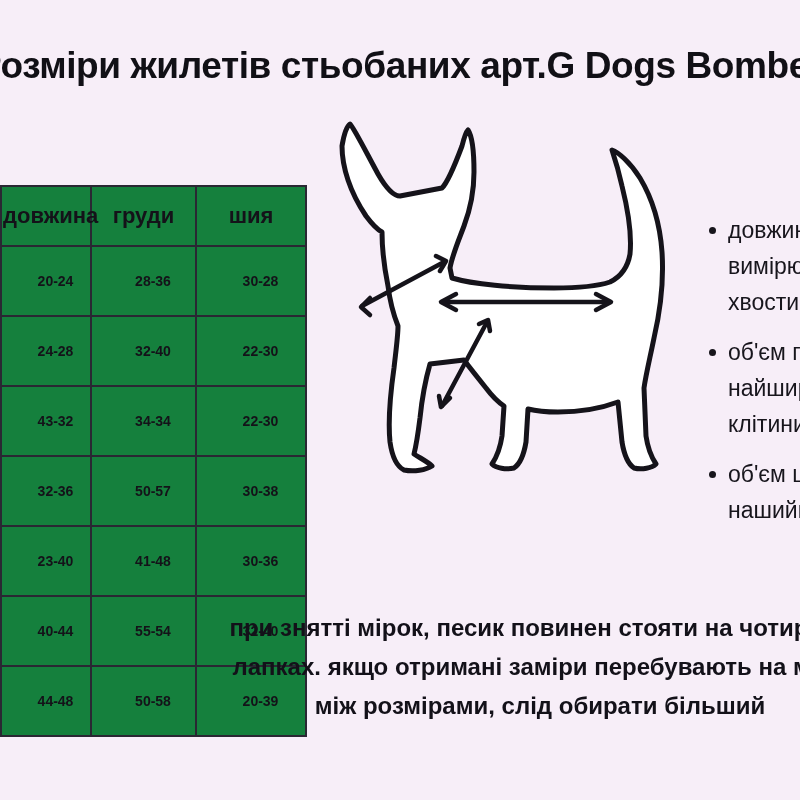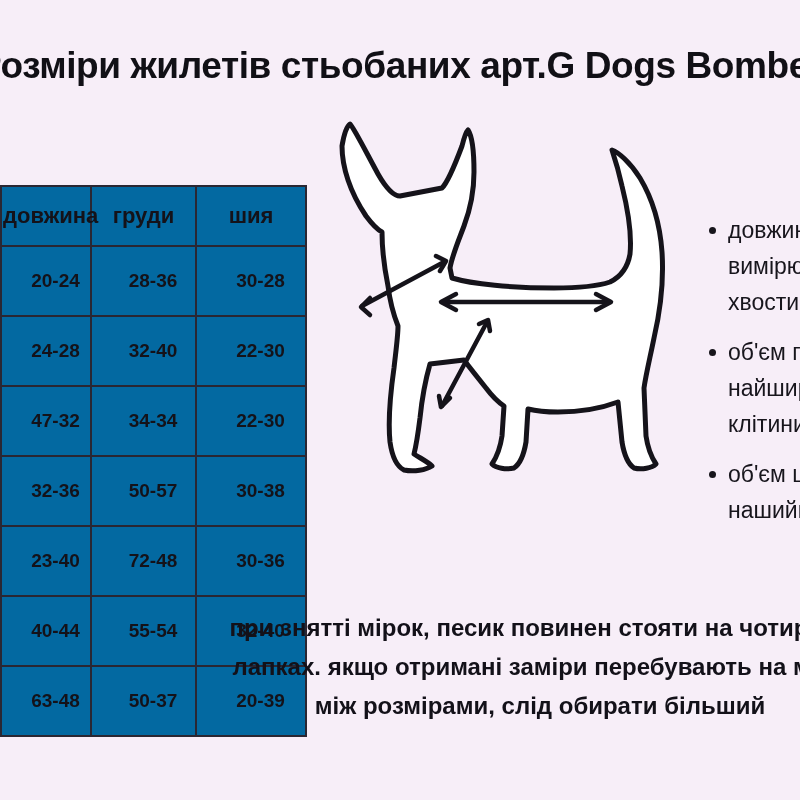--- a/index.html
+++ b/index.html
@@ -59,7 +59,7 @@
     font-family: "Liberation Sans", sans-serif;
     font-weight: 700;
     color: #141219;
-    background: #0369a1;
+    background: #15803d;
   }
   table.size-table th {
     height: 56px;

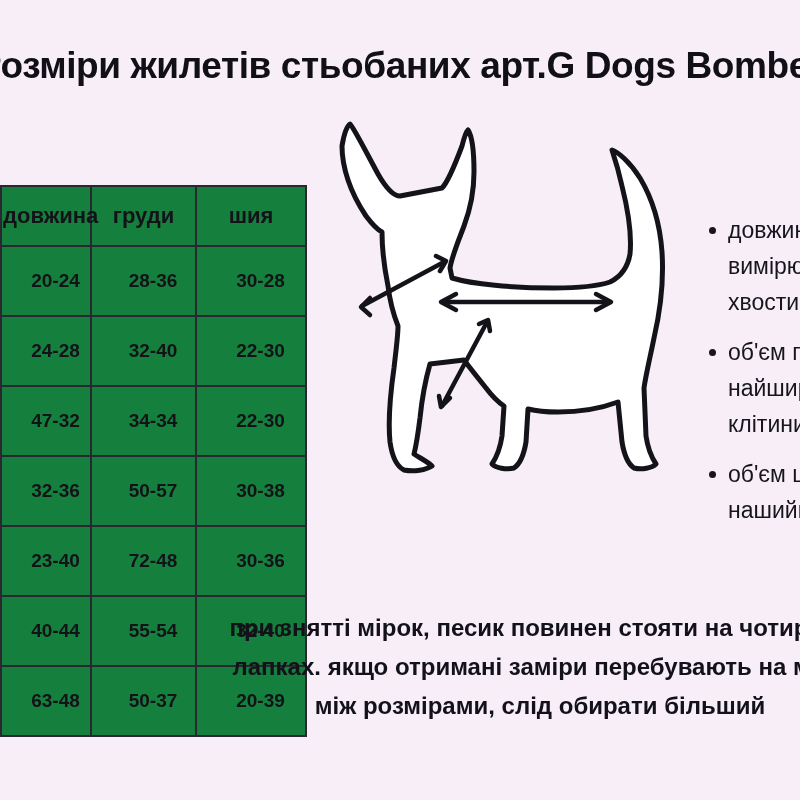--- a/index.html
+++ b/index.html
@@ -67,7 +67,7 @@
   }
   table.size-table td {
     height: 66px;
-    font-size: 19px;
+    font-size: 14px;
     padding-left: 20px;
   }
 

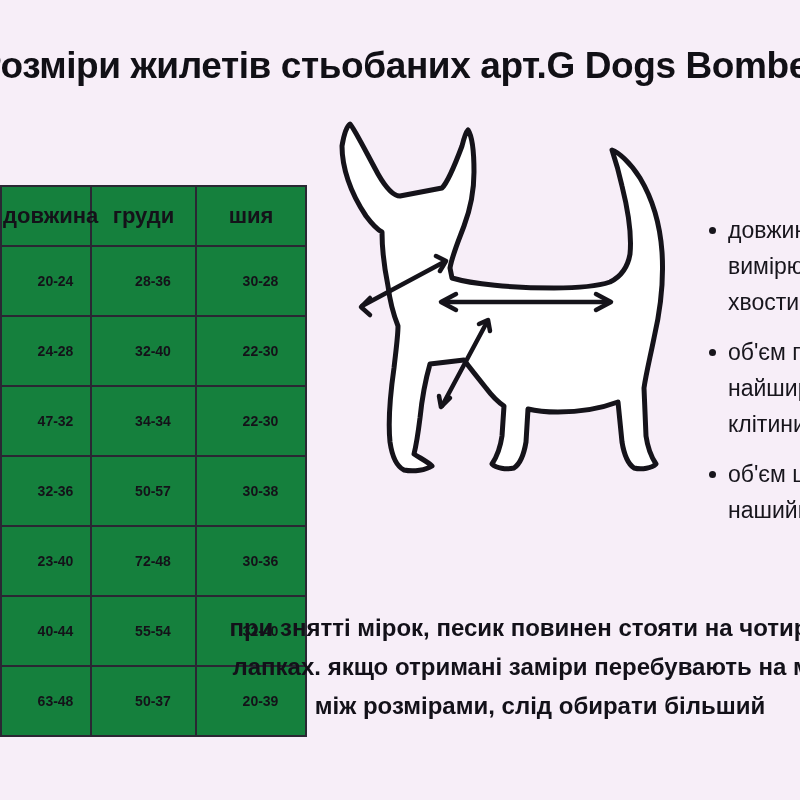--- a/index.html
+++ b/index.html
@@ -170,7 +170,7 @@
         </tr>
         <tr>
           <td>M</td>
-          <td>47-32</td>
+          <td>43-32</td>
           <td>34-34</td>
           <td>22-30</td>
         </tr>

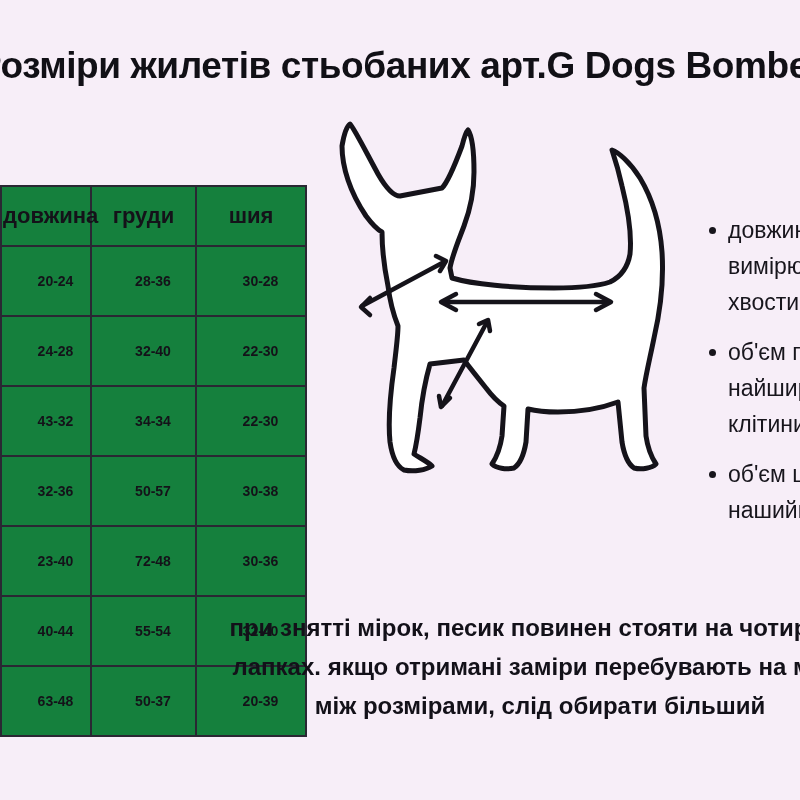--- a/index.html
+++ b/index.html
@@ -183,7 +183,7 @@
         <tr>
           <td>XL</td>
           <td>23-40</td>
-          <td>72-48</td>
+          <td>41-48</td>
           <td>30-36</td>
         </tr>
         <tr>

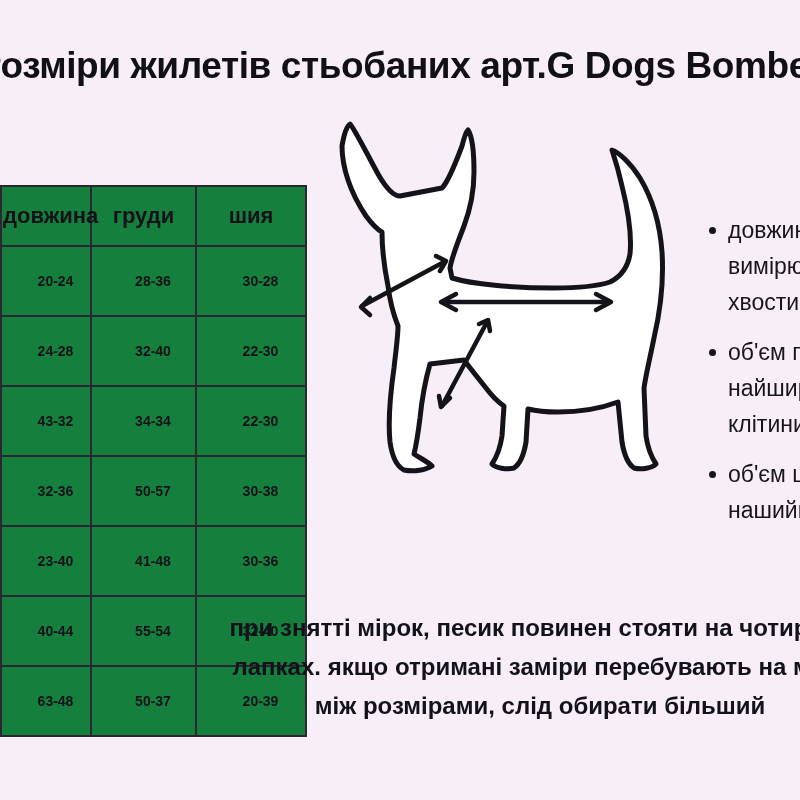--- a/index.html
+++ b/index.html
@@ -194,7 +194,7 @@
         </tr>
         <tr>
           <td>3XL</td>
-          <td>63-48</td>
+          <td>44-48</td>
           <td>50-37</td>
           <td>20-39</td>
         </tr>

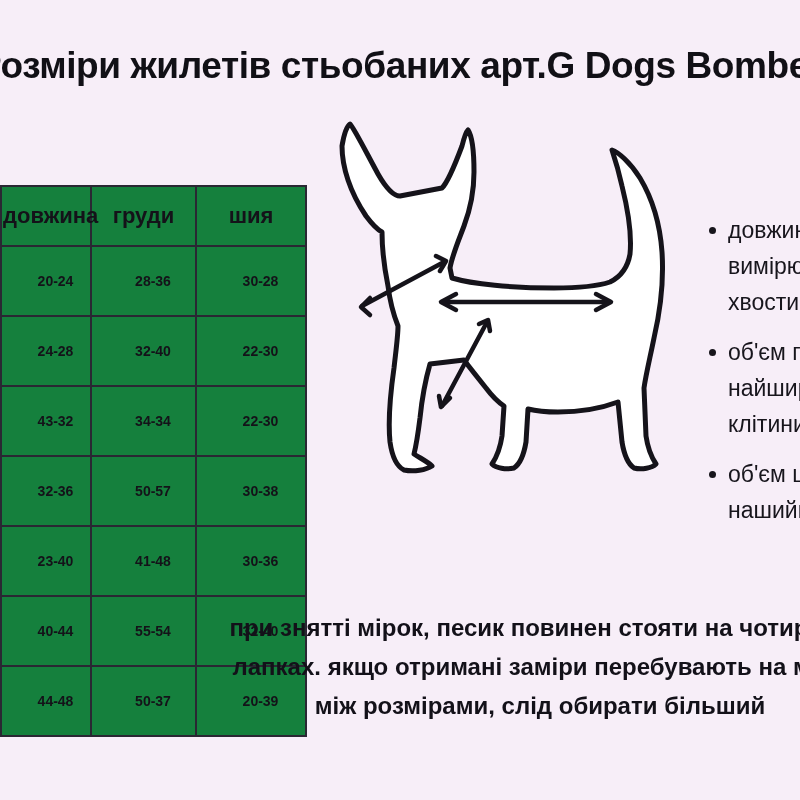--- a/index.html
+++ b/index.html
@@ -195,7 +195,7 @@
         <tr>
           <td>3XL</td>
           <td>44-48</td>
-          <td>50-37</td>
+          <td>50-58</td>
           <td>20-39</td>
         </tr>
       </tbody>

